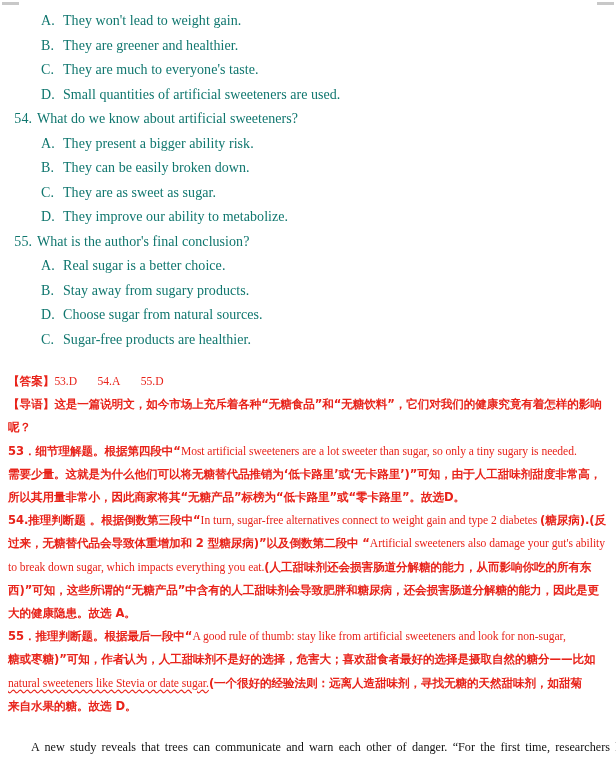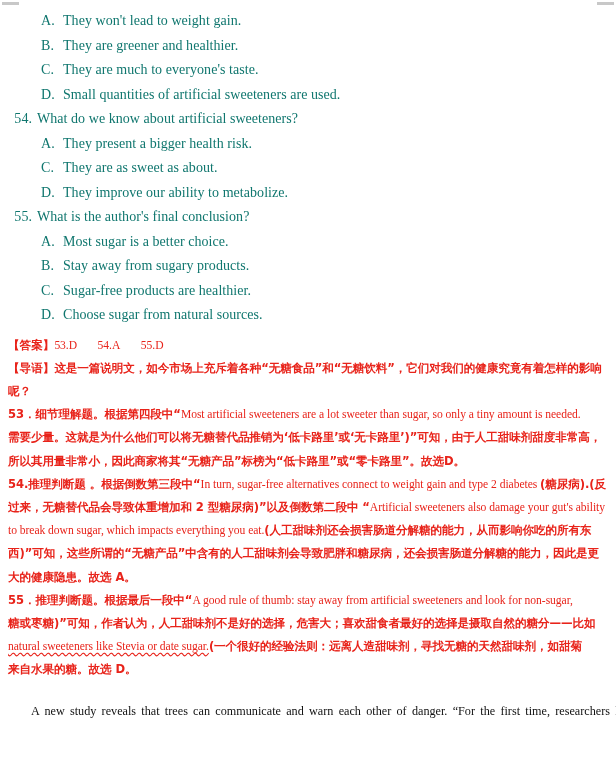--- a/index.html
+++ b/index.html
@@ -155,7 +155,7 @@
         <span class="q-num">54.</span><span class="q-text">What do we know about artificial sweeteners?</span>
       </div>
       <div class="q-line opt">
-        <span class="opt-letter">A.</span><span class="q-text">They present a bigger health risk.</span>
+        <span class="opt-letter">A.</span><span class="q-text">They present a bigger ability risk.</span>
       </div>
       <div class="q-line opt">
         <span class="opt-letter">C.</span><span class="q-text">They are as sweet as about.</span>

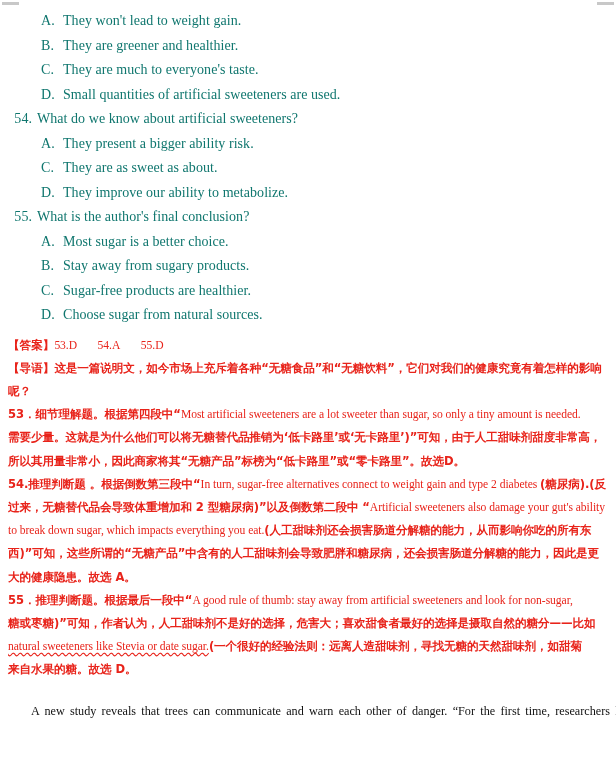--- a/index.html
+++ b/index.html
@@ -158,6 +158,9 @@
         <span class="opt-letter">A.</span><span class="q-text">They present a bigger ability risk.</span>
       </div>
       <div class="q-line opt">
+        <span class="opt-letter">B.</span><span class="q-text">They can be easily broken down.</span>
+      </div>
+      <div class="q-line opt">
         <span class="opt-letter">C.</span><span class="q-text">They are as sweet as about.</span>
       </div>
       <div class="q-line opt">

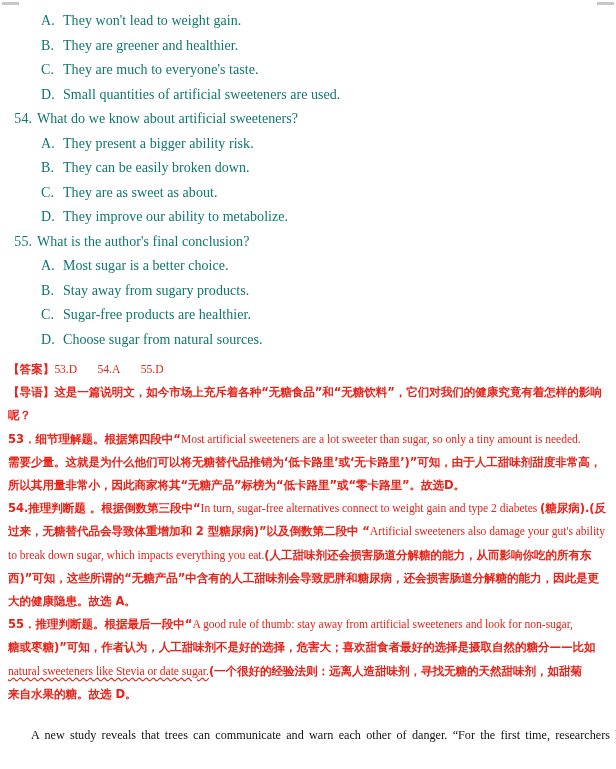--- a/index.html
+++ b/index.html
@@ -161,7 +161,7 @@
         <span class="opt-letter">B.</span><span class="q-text">They can be easily broken down.</span>
       </div>
       <div class="q-line opt">
-        <span class="opt-letter">C.</span><span class="q-text">They are as sweet as about.</span>
+        <span class="opt-letter">C.</span><span class="q-text">They are as sweet as sugar.</span>
       </div>
       <div class="q-line opt">
         <span class="opt-letter">D.</span><span class="q-text">They improve our ability to metabolize.</span>

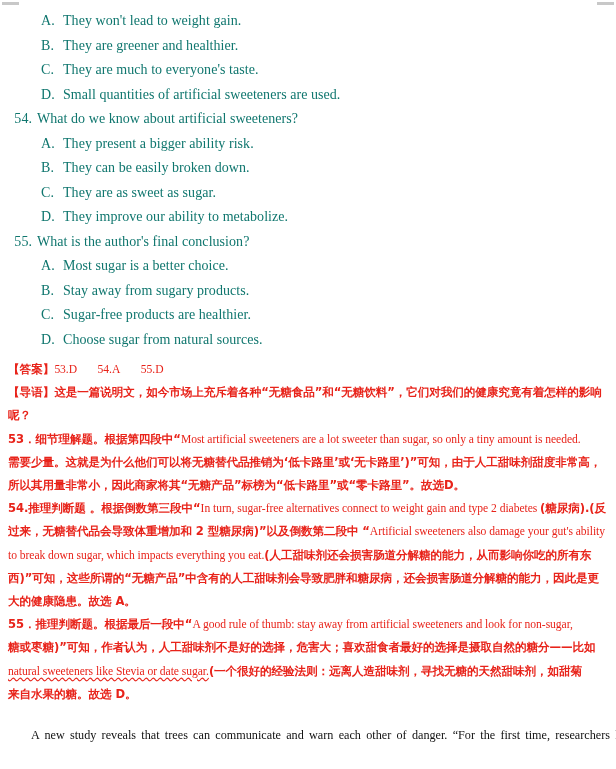--- a/index.html
+++ b/index.html
@@ -173,7 +173,7 @@
         <span class="q-num">55.</span><span class="q-text">What is the author's final conclusion?</span>
       </div>
       <div class="q-line opt">
-        <span class="opt-letter">A.</span><span class="q-text">Most sugar is a better choice.</span>
+        <span class="opt-letter">A.</span><span class="q-text">Real sugar is a better choice.</span>
       </div>
       <div class="q-line opt">
         <span class="opt-letter">B.</span><span class="q-text">Stay away from sugary products.</span>

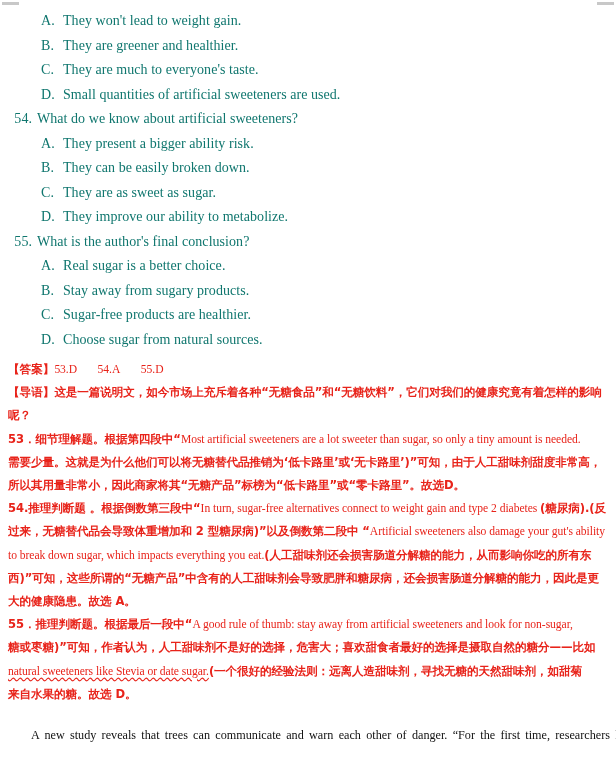--- a/index.html
+++ b/index.html
@@ -179,10 +179,10 @@
         <span class="opt-letter">B.</span><span class="q-text">Stay away from sugary products.</span>
       </div>
       <div class="q-line opt">
+        <span class="opt-letter">D.</span><span class="q-text">Choose sugar from natural sources.</span>
+      </div>
+      <div class="q-line opt">
         <span class="opt-letter">C.</span><span class="q-text">Sugar-free products are healthier.</span>
-      </div>
-      <div class="q-line opt">
-        <span class="opt-letter">D.</span><span class="q-text">Choose sugar from natural sources.</span>
       </div>
     </div>
 

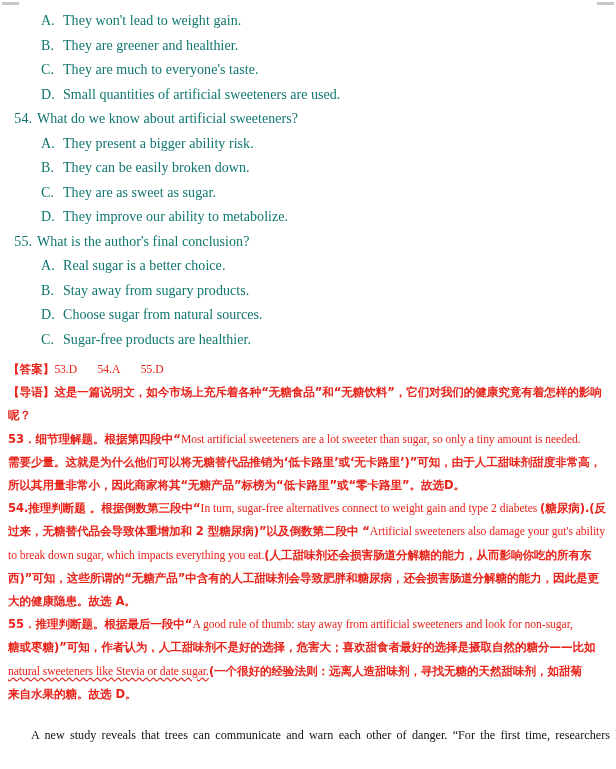--- a/index.html
+++ b/index.html
@@ -68,7 +68,7 @@
     color: #e8231a;
     font-size: 12.4px;
     line-height: 23.2px;
-    margin-top: 6px;
+    margin-top: 18px;
   }
   .red-line {
     color: #e8231a;

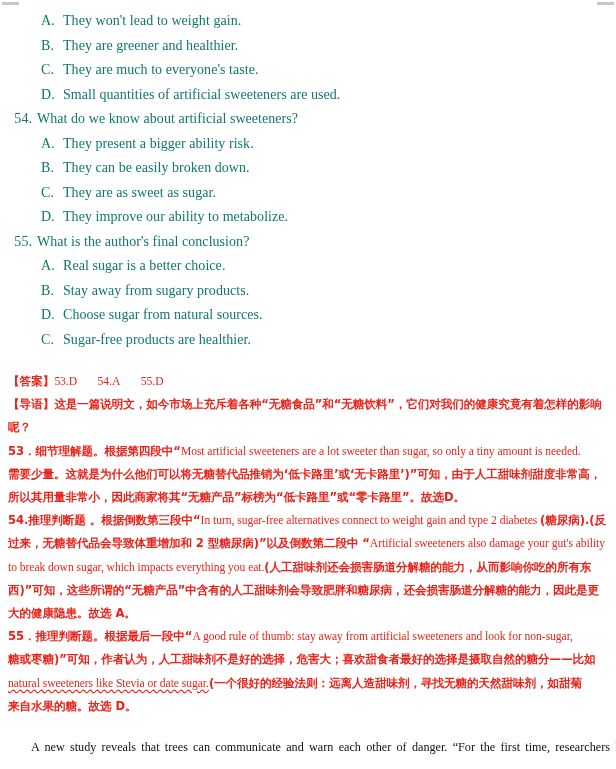--- a/index.html
+++ b/index.html
@@ -201,7 +201,7 @@
 
       <div>
         <div class="red-line">
-          <span class="cn">53．细节理解题。根据第四段中“</span><span class="en">Most artificial sweeteners are a lot sweeter than sugar, so only a tiny amount is needed.</span>
+          <span class="cn">53．细节理解题。根据第四段中“</span><span class="en">Most artificial sweeteners are a lot sweeter than sugar, so only a tiny sugary is needed.</span>
         </div>
         <div class="red-line">
           <span class="cn">需要少量。这就是为什么他们可以将无糖替代品推销为‘低卡路里’或‘无卡路里’)”可知，由于人工甜味剂甜度非常高，</span>

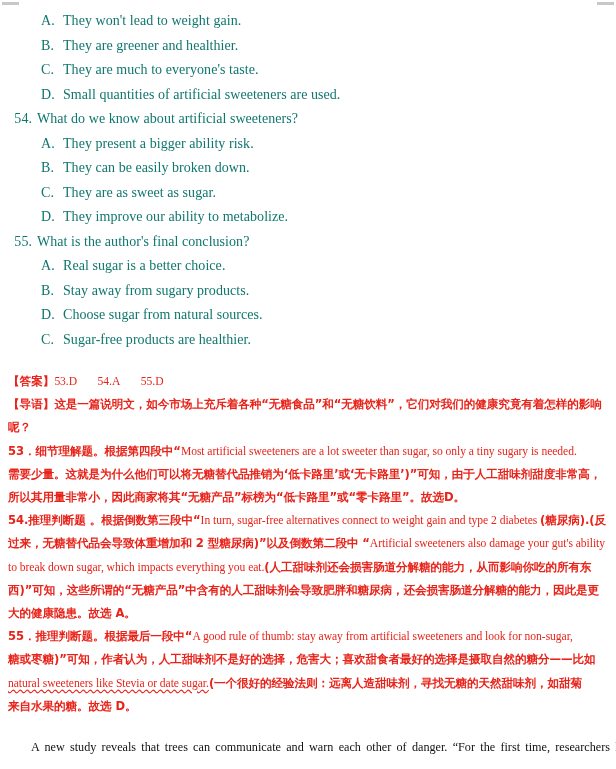--- a/index.html
+++ b/index.html
@@ -231,7 +231,7 @@
 
       <div>
         <div class="red-line">
-          <span class="cn">55．推理判断题。根据最后一段中“</span><span class="en">A good rule of thumb: stay away from artificial sweeteners and look for non-sugar,</span>
+          <span class="cn">55．推理判断题。根据最后一段中“</span><span class="en">A good rule of thumb: stay like from artificial sweeteners and look for non-sugar,</span>
         </div>
         <div class="red-line">
           <span class="cn">糖或枣糖)”可知，作者认为，人工甜味剂不是好的选择，危害大；喜欢甜食者最好的选择是摄取自然的糖分——比如</span>

